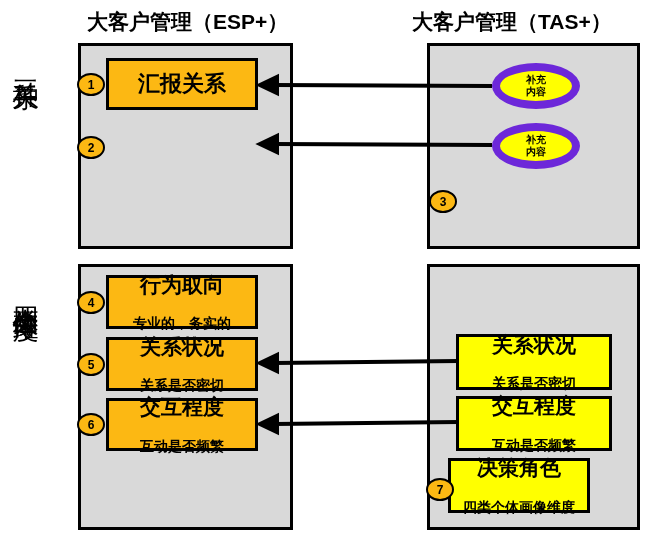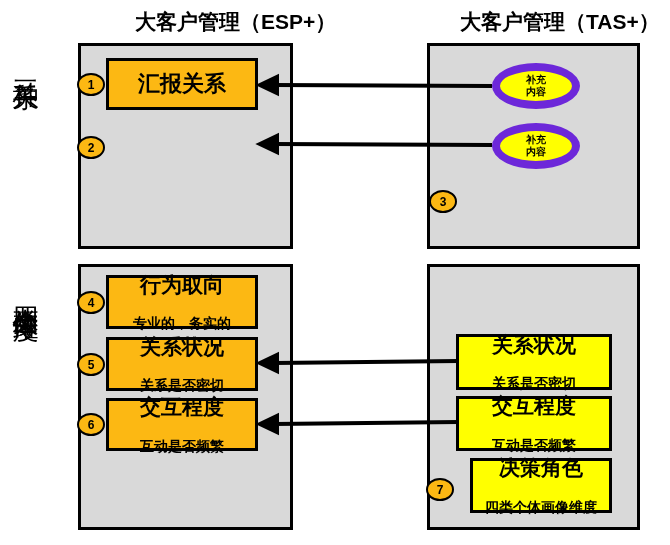--- a/index.html
+++ b/index.html
@@ -8,7 +8,7 @@
     font-family:"Liberation Sans","DejaVu Sans",sans-serif;color:#000;overflow:hidden;
   }
   .col-title{
-    position:absolute;top:8px;font-size:21px;font-weight:bold;white-space:nowrap;margin-left:48px;
+    position:absolute;top:8px;font-size:21px;font-weight:bold;white-space:nowrap;
   }
   .vlabel{
     position:absolute;writing-mode:vertical-rl;text-orientation:upright;

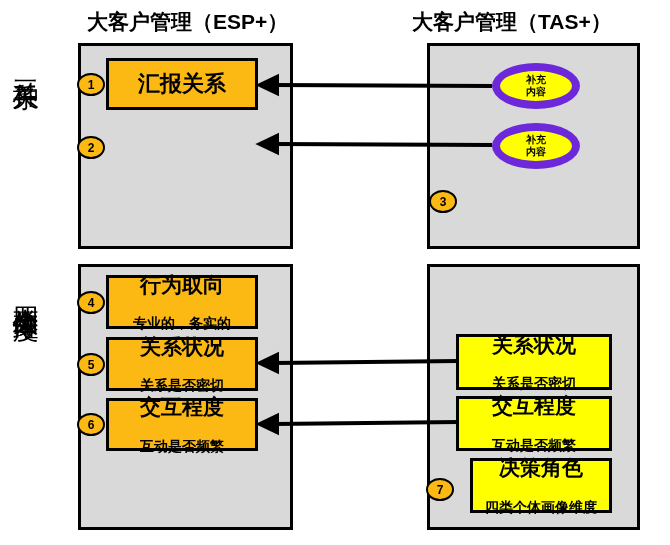--- a/index.html
+++ b/index.html
@@ -103,7 +103,7 @@
     <div class="main-md">交互程度</div>
     <div class="sub">互动是否频繁</div>
   </div>
-  <div class="node yellow" style="left:470px;top:458px;width:142px;height:55px;z-index:3;">
+  <div class="node yellow" style="left:448px;top:458px;width:142px;height:55px;z-index:3;">
     <div class="main-md">决策角色</div>
     <div class="sub">四类个体画像维度</div>
   </div>

